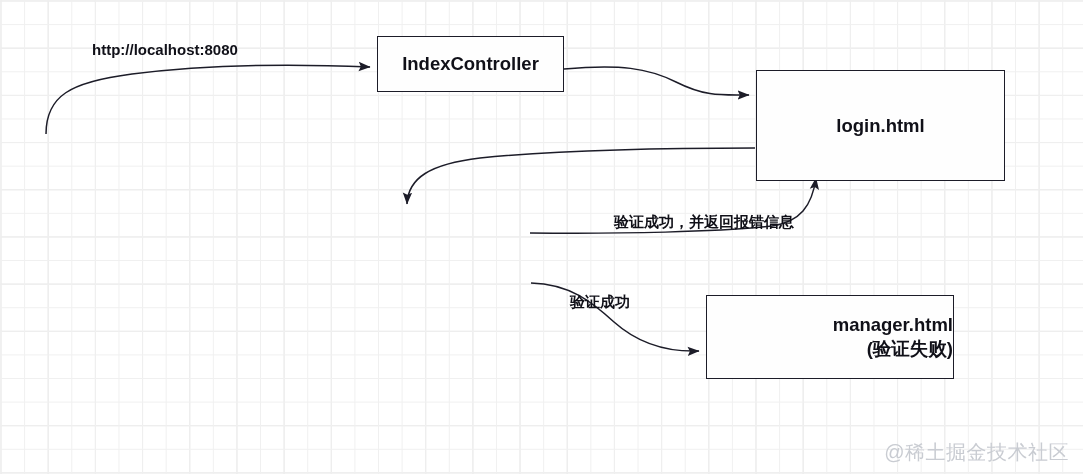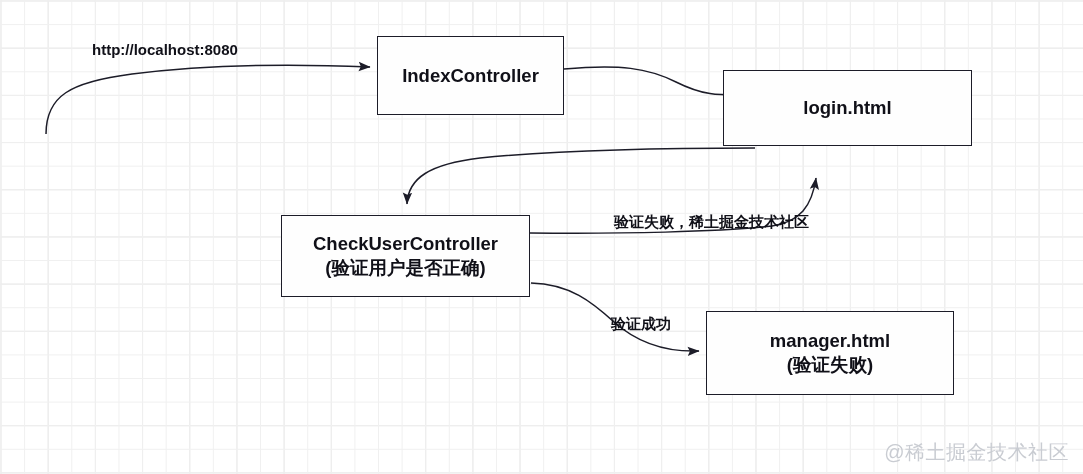--- a/index.html
+++ b/index.html
@@ -50,7 +50,7 @@
   .node .line-1 { white-space: nowrap; }
   .node .line-2 { white-space: nowrap; }
 
-  #node-index      { left: 377px; top: 36px;  width: 187px; height: 79px;  font-size: 18.5px; align-items: center; }
+  #node-index      { left: 377px; top: 36px;  width: 187px; height: 56px;  font-size: 18.5px; align-items: center; }
   #node-login      { left: 723px; top: 70px;  width: 249px; height: 76px;  font-size: 18.5px; }
   #node-check      { left: 281px; top: 215px; width: 249px; height: 82px;  font-size: 18.5px; }
   #node-manager    { left: 706px; top: 311px; width: 248px; height: 84px;  font-size: 18.5px; }

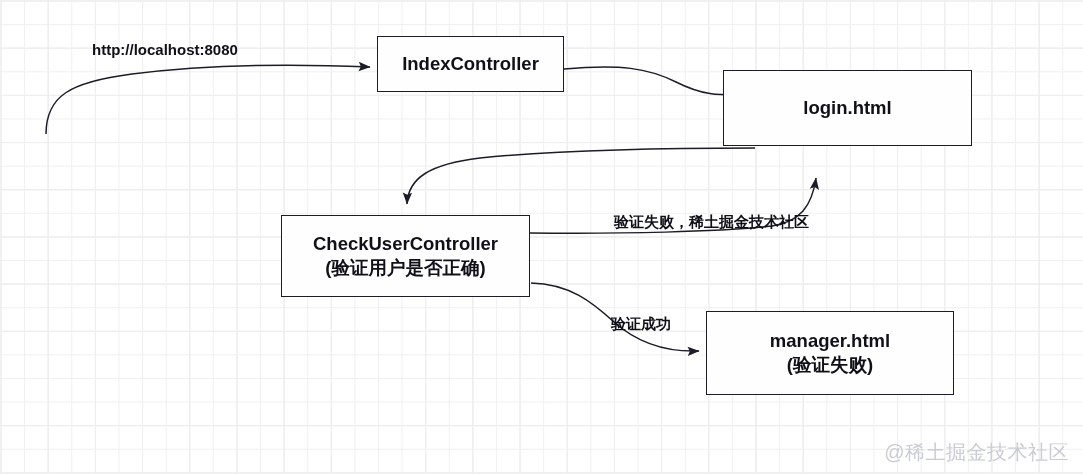--- a/index.html
+++ b/index.html
@@ -51,7 +51,7 @@
   .node .line-2 { white-space: nowrap; }
 
   #node-index      { left: 377px; top: 36px;  width: 187px; height: 56px;  font-size: 18.5px; align-items: center; }
-  #node-login      { left: 723px; top: 70px;  width: 249px; height: 76px;  font-size: 18.5px; }
+  #node-login      { left: 756px; top: 70px;  width: 249px; height: 111px;  font-size: 18.5px; }
   #node-check      { left: 281px; top: 215px; width: 249px; height: 82px;  font-size: 18.5px; }
   #node-manager    { left: 706px; top: 311px; width: 248px; height: 84px;  font-size: 18.5px; }
 

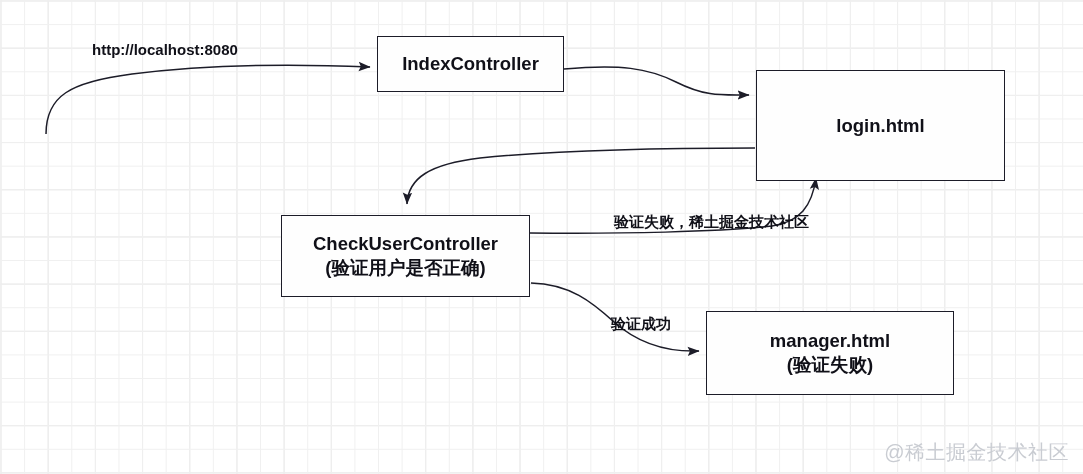--- a/index.html
+++ b/index.html
@@ -120,7 +120,7 @@
 
   <div class="edge-label" id="label-url">http://localhost:8080</div>
 
-  <div class="edge-label" id="label-fail">验证失败，稀土掘金技术社区</div>
+  <div class="edge-label" id="label-fail">验证成功，并返回报错信息</div>
 
   <div class="edge-label" id="label-success">验证成功</div>
 

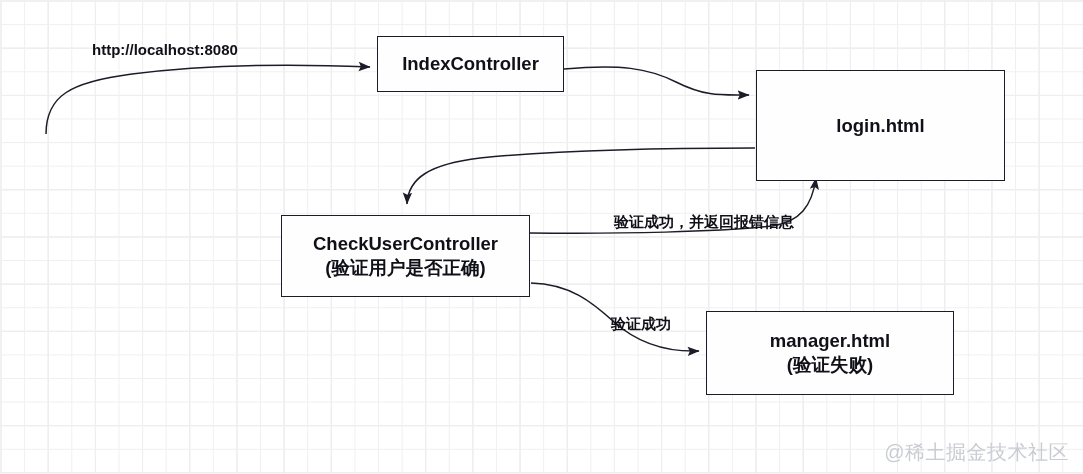--- a/index.html
+++ b/index.html
@@ -108,10 +108,6 @@
     <span class="line-1">login.html</span>
   </div>
 
-  <div class="node" id="node-check">
-    <span class="line-1">CheckUserController</span>
-    <span class="line-2">(验证用户是否正确)</span>
-  </div>
 
   <div class="node" id="node-manager">
     <span class="line-1">manager.html</span>

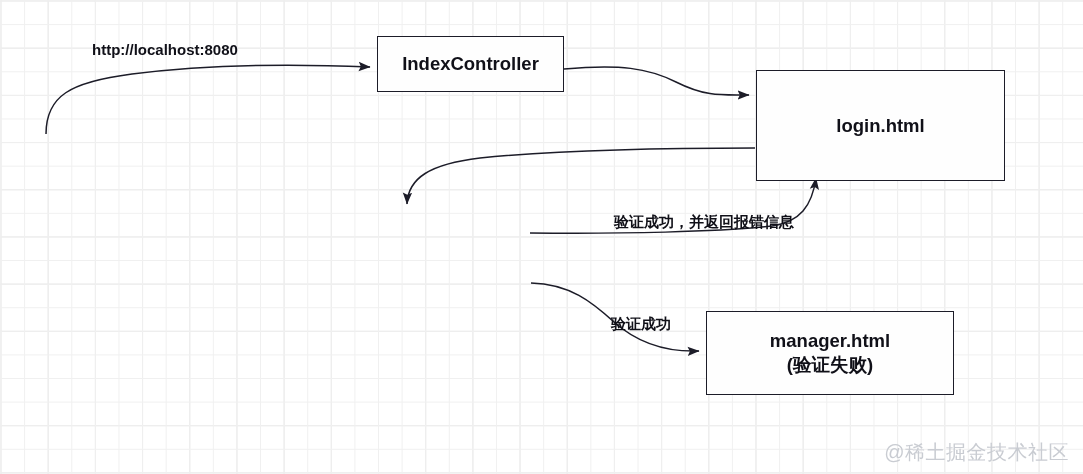--- a/index.html
+++ b/index.html
@@ -65,7 +65,7 @@
   }
   #label-url      { left: 92px;  top: 42px; }
   #label-fail     { left: 614px; top: 214px; }
-  #label-success  { left: 570px; top: 316px; margin-left: 41px; }
+  #label-success  { left: 570px; top: 294px; }
 
   #watermark {
     position: absolute;

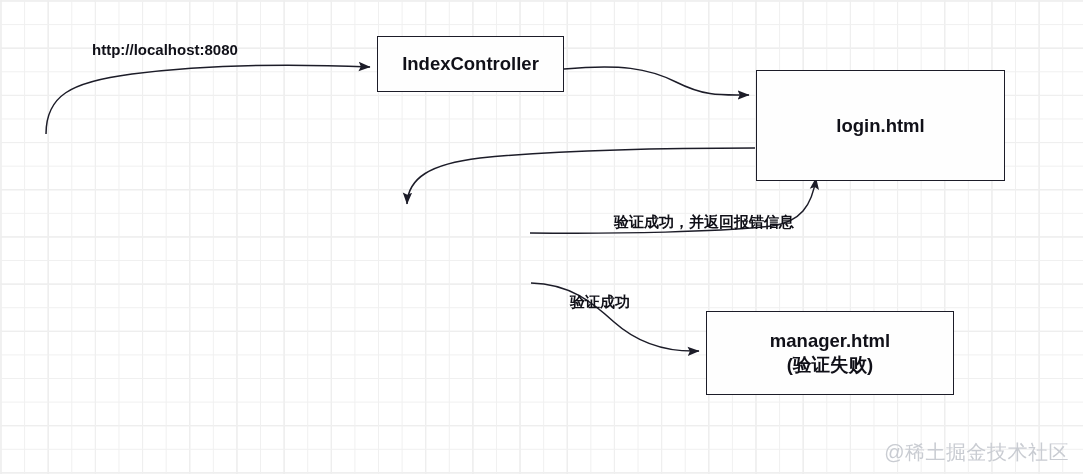--- a/index.html
+++ b/index.html
@@ -53,7 +53,7 @@
   #node-index      { left: 377px; top: 36px;  width: 187px; height: 56px;  font-size: 18.5px; align-items: center; }
   #node-login      { left: 756px; top: 70px;  width: 249px; height: 111px;  font-size: 18.5px; }
   #node-check      { left: 281px; top: 215px; width: 249px; height: 82px;  font-size: 18.5px; }
-  #node-manager    { left: 706px; top: 311px; width: 248px; height: 84px;  font-size: 18.5px; }
+  #node-manager    { left: 706px; top: 295px; width: 248px; height: 84px;  font-size: 18.5px; align-items: flex-end; }
 
   .edge-label {
     position: absolute;

